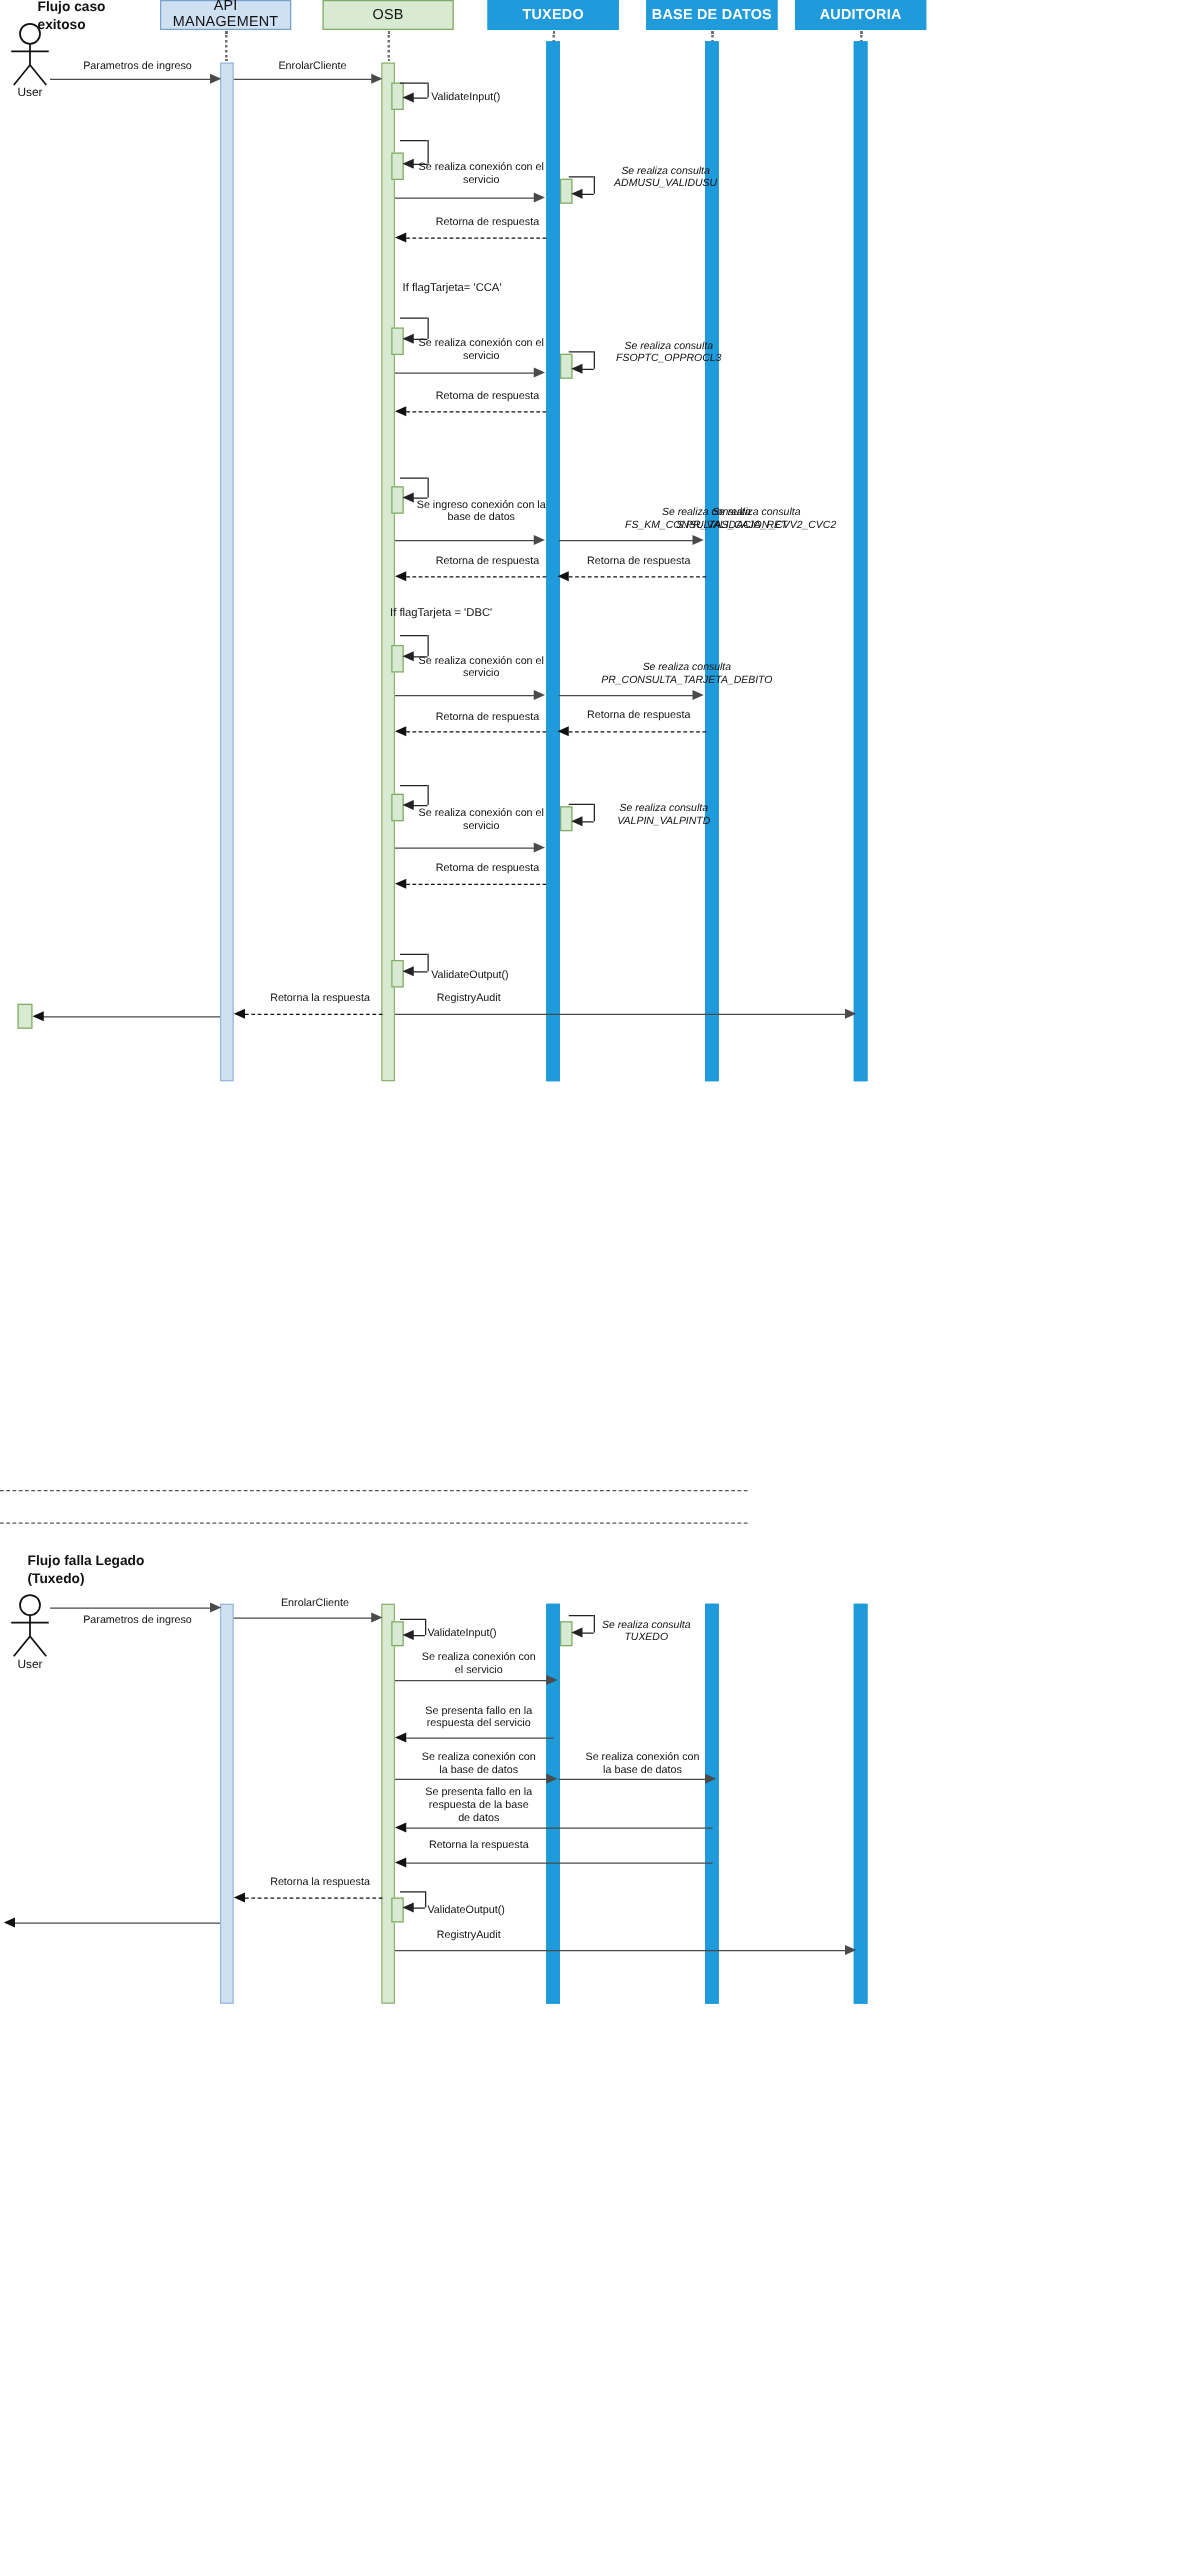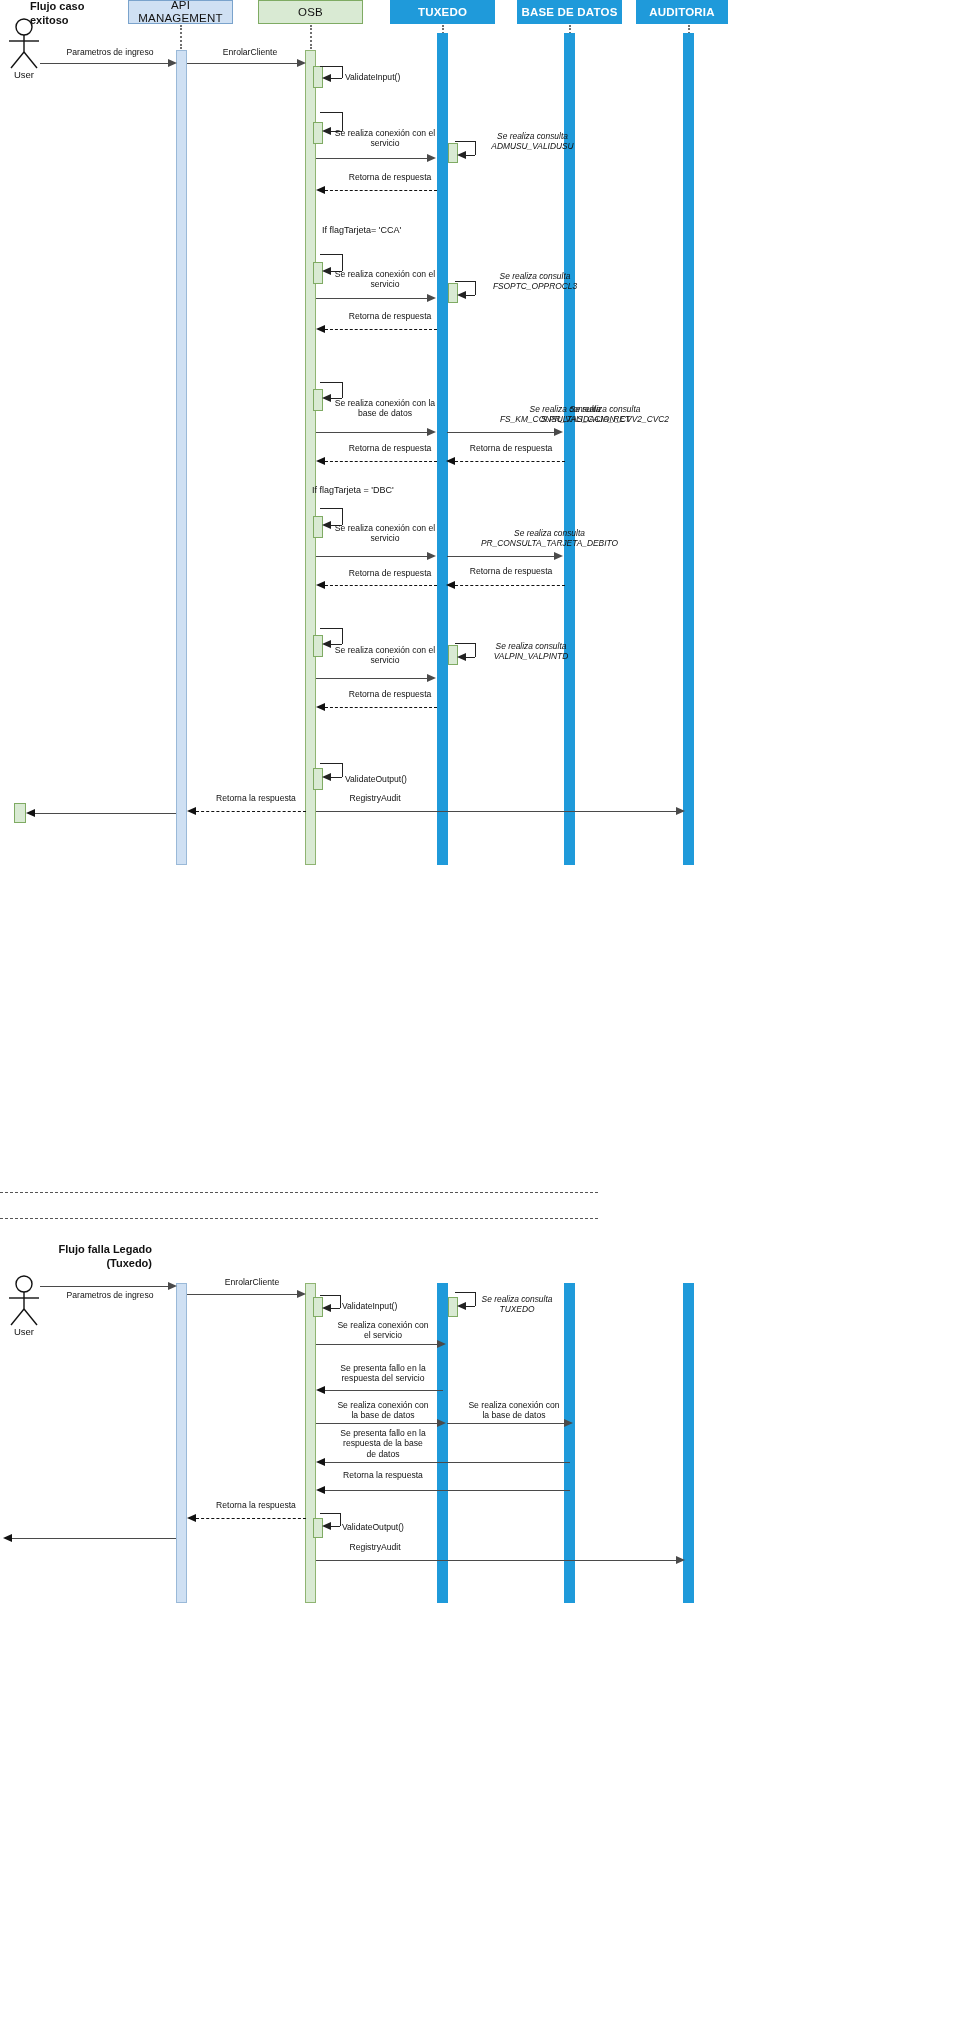--- a/index.html
+++ b/index.html
@@ -81,7 +81,7 @@
   <div class="phead blue" style="left:517px;top:0px;width:105px;height:24px;">
     <span>BASE DE DATOS</span>
   </div>
-  <div class="phead blue" style="left:636px;top:0px;width:92px;height:24px;">
+  <div class="phead blue" style="left:636px;top:0px;width:105px;height:24px;">
     <span>AUDITORIA</span>
   </div>
 

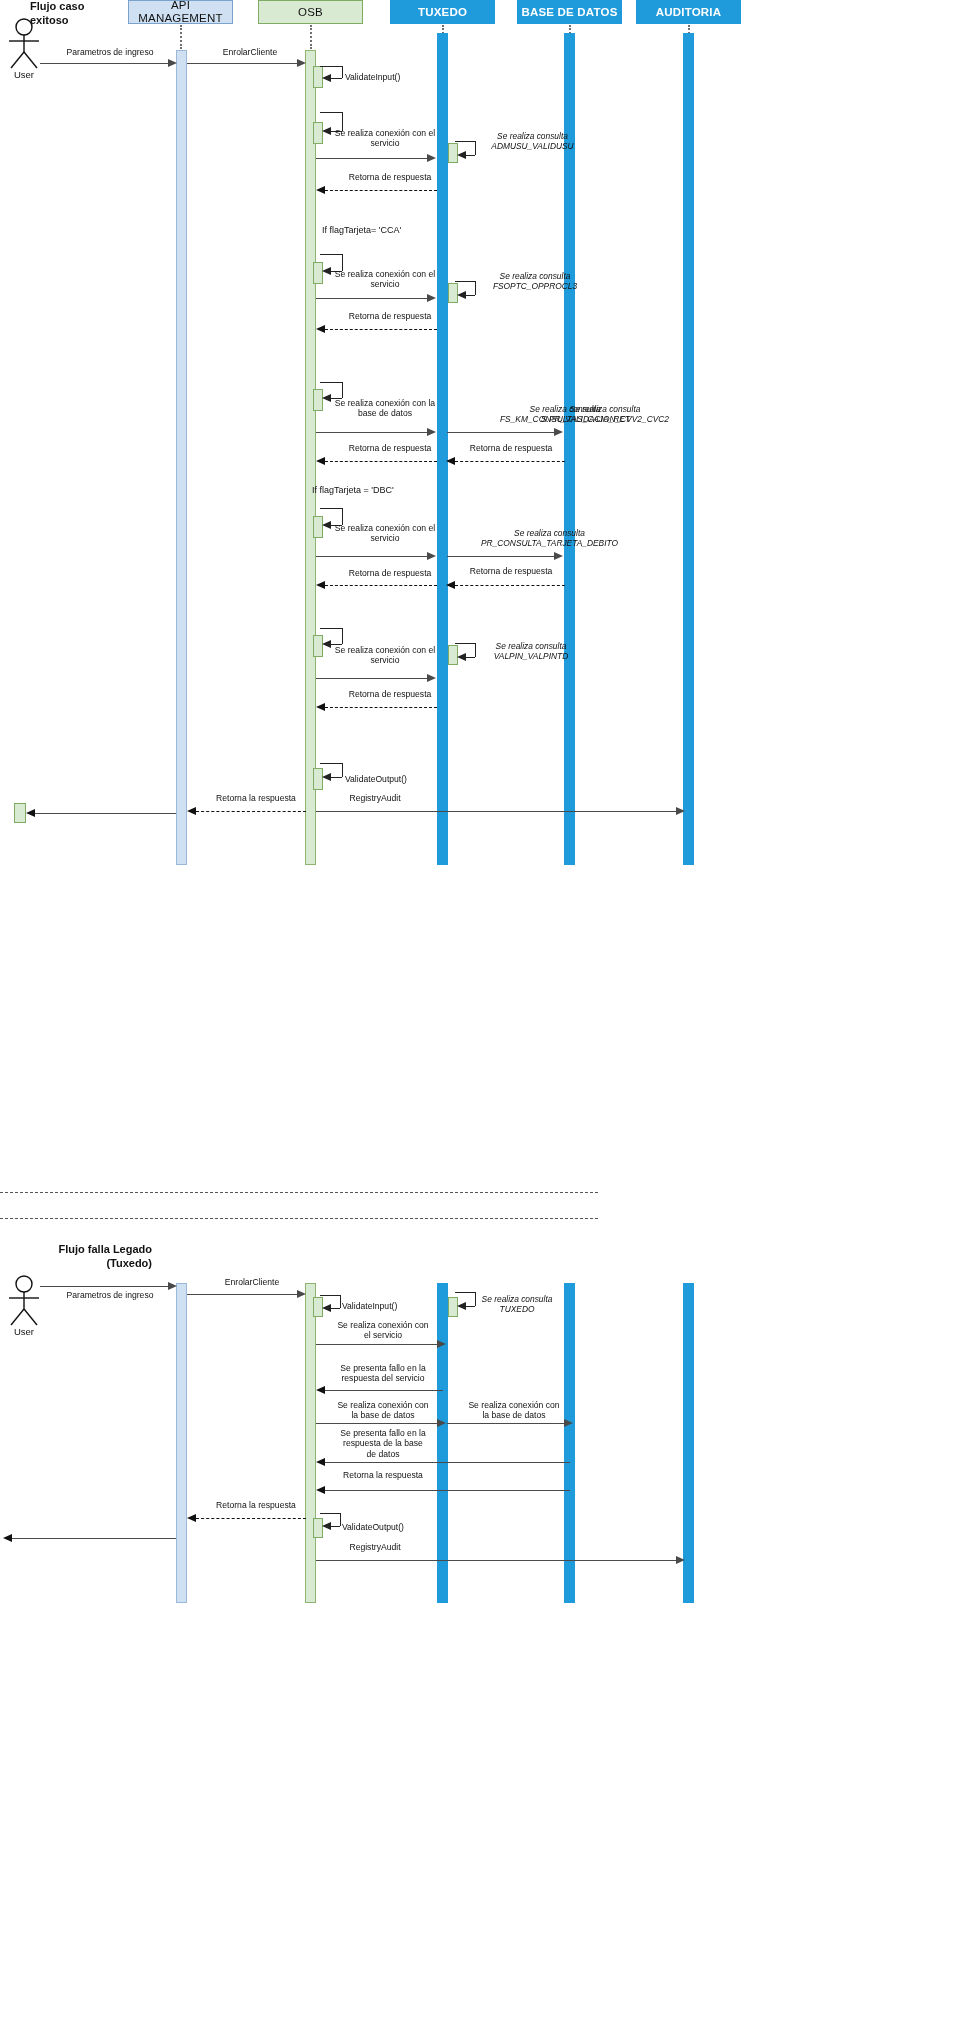--- a/index.html
+++ b/index.html
@@ -165,7 +165,7 @@
   <div class="vt" style="left:342px;top:382px;height:16px;"></div>
   <div class="hz" style="left:329px;top:398px;width:13px;"></div>
   <div class="arw lk" style="left:322px;top:393.5px;"></div>
-  <div class="lbl m abs" style="left:326px;top:398px;width:118px;">Se realiza conexión con la
+  <div class="lbl m abs" style="left:326px;top:398px;width:118px;">Se ingreso conexión con la
 base de datos</div>
 
   <div class="lbl mono abs" style="left:450px;top:404px;width:230px;">Se realiza consulta

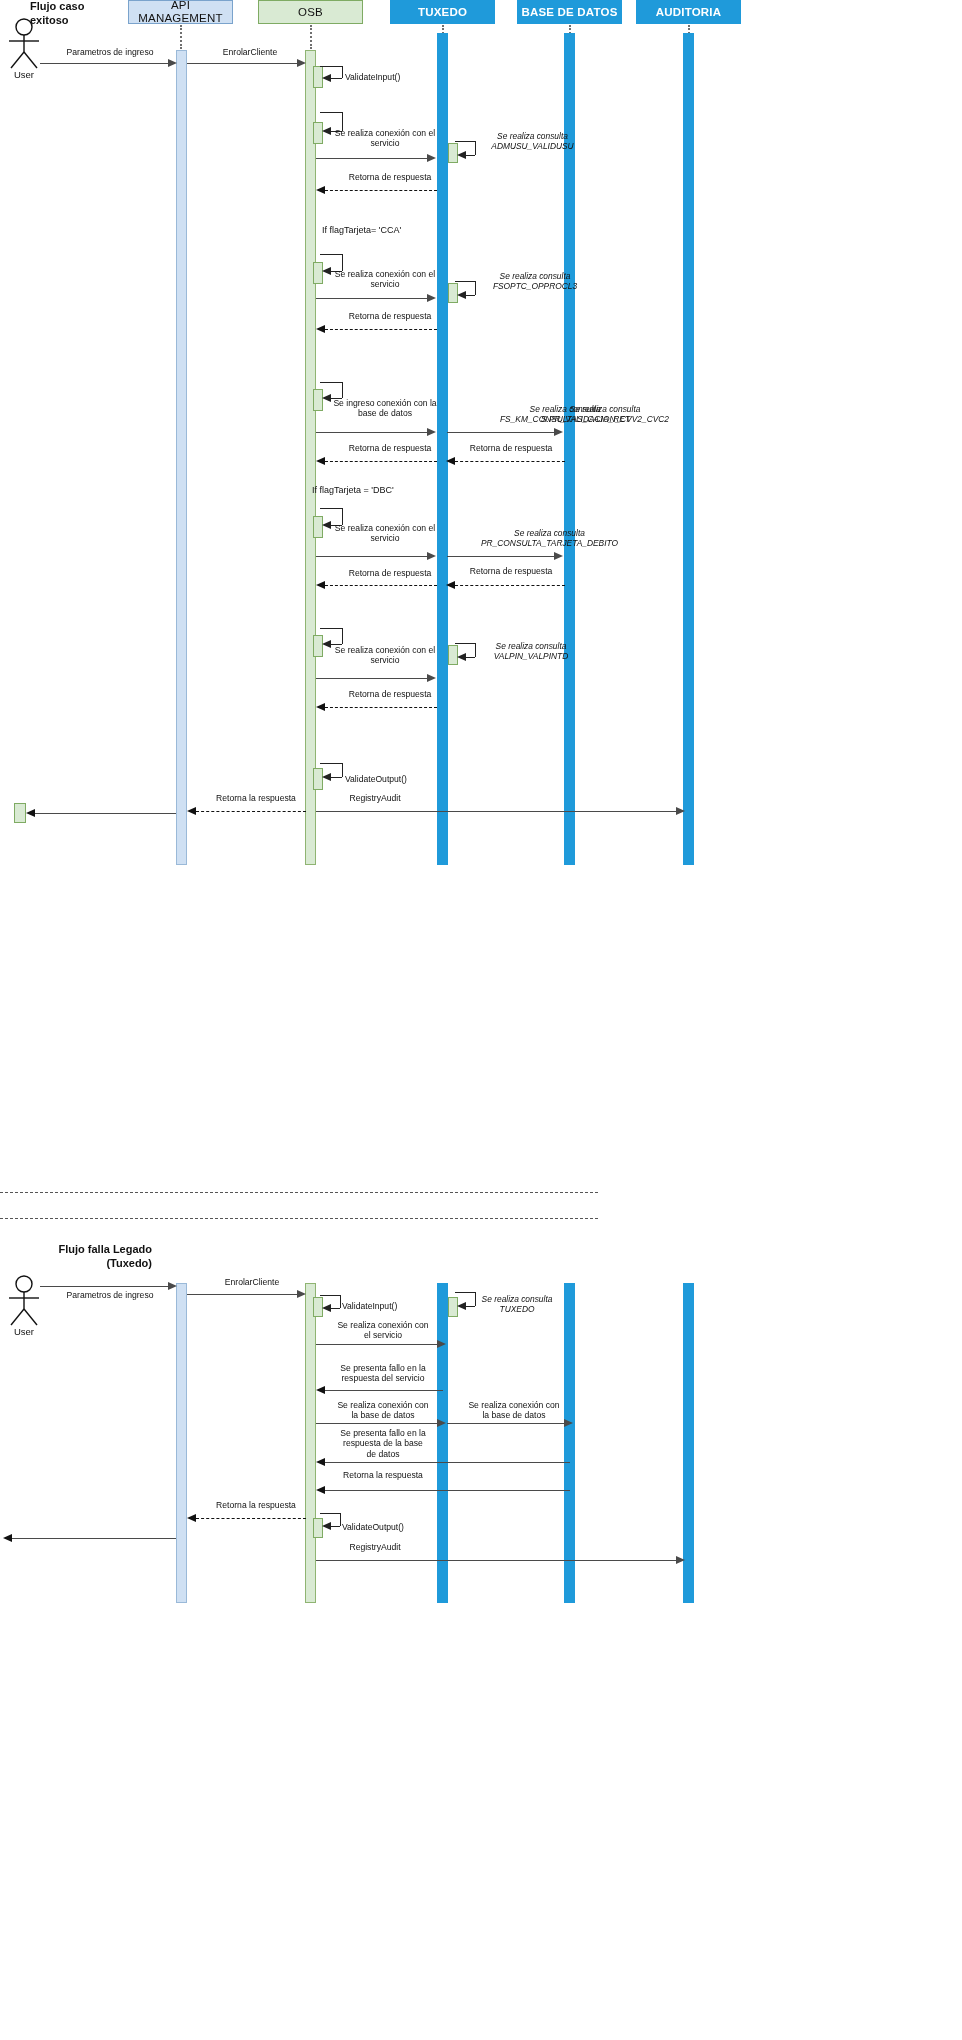--- a/index.html
+++ b/index.html
@@ -256,7 +256,7 @@
   <div class="sep" style="top:1192px;"></div>
   <div class="sep" style="top:1218px;"></div>
 
-  <div class="lbl big abs" style="left:22px;top:1243px;width:130px;text-align:right;">Flujo falla Legado
+  <div class="lbl big abs" style="left:22px;top:1243px;width:130px;text-align:left;">Flujo falla Legado
 (Tuxedo)</div>
 
   <div class="abs actor" style="left:5px;top:1275px;">

